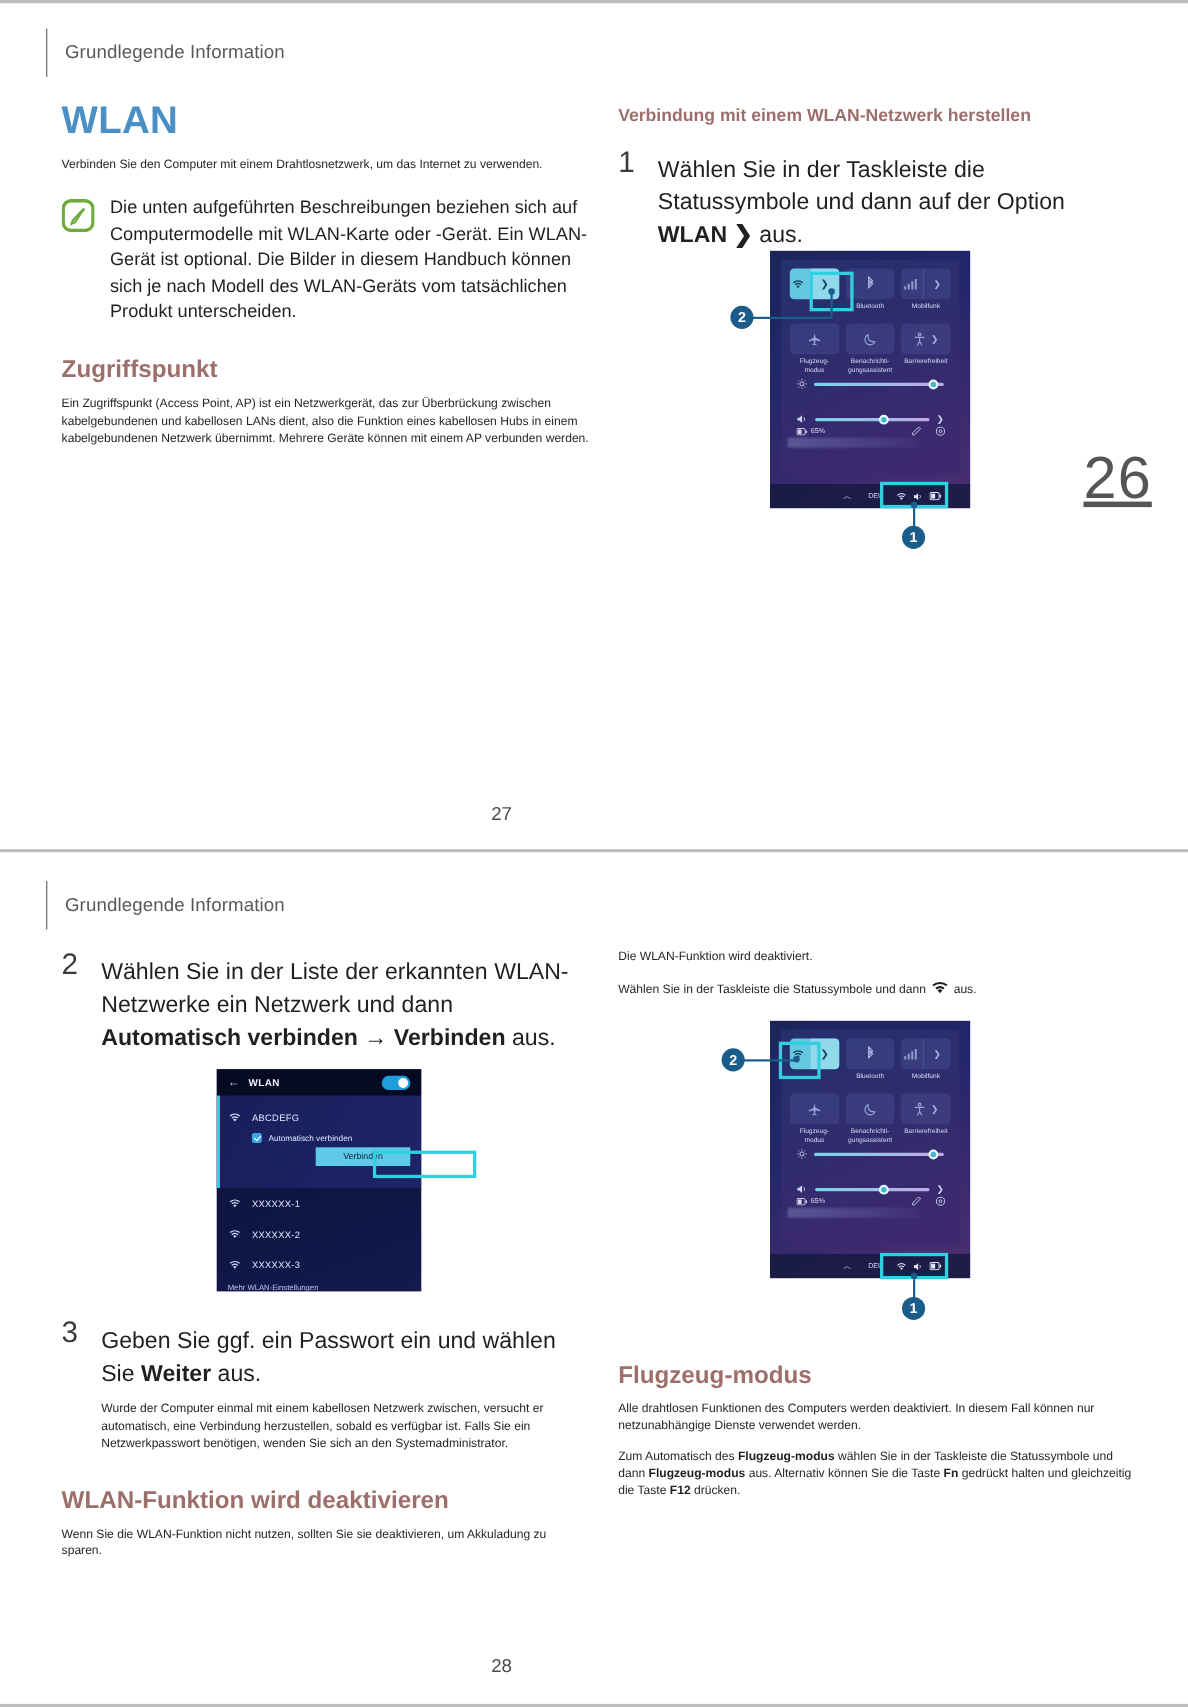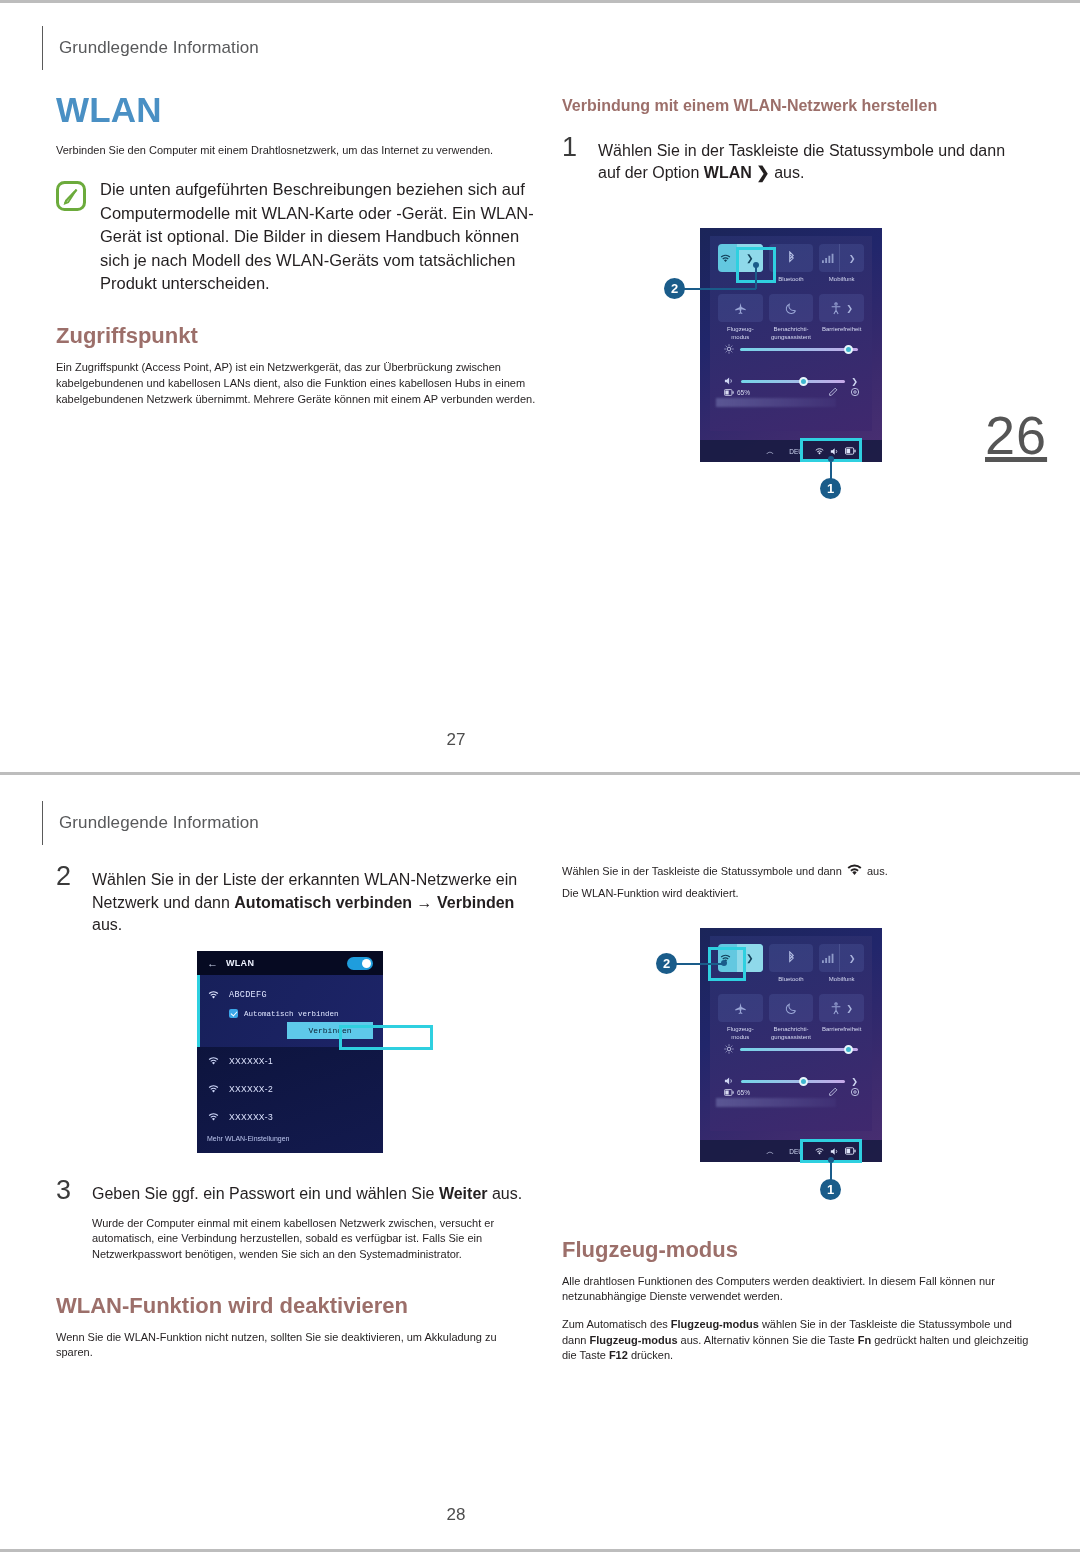--- a/index.html
+++ b/index.html
@@ -27,7 +27,7 @@
 
   .step{display:flex;gap:14px;margin:0 0 10px 0;}
   .step-num{flex:0 0 auto;width:22px;font-size:27px;line-height:1;color:#3b3b3b;font-weight:400;text-align:left;}
-  .step-txt{font-size:16px;line-height:1.42;color:#231f20;padding-top:6px;}
+  .step-txt{font-size:21px;line-height:1.42;color:#231f20;padding-top:6px;}
   .step-txt b{font-weight:bold;}
 
   .pagenum{position:absolute;width:912px;text-align:center;font-size:17px;color:#4d4d4d;}

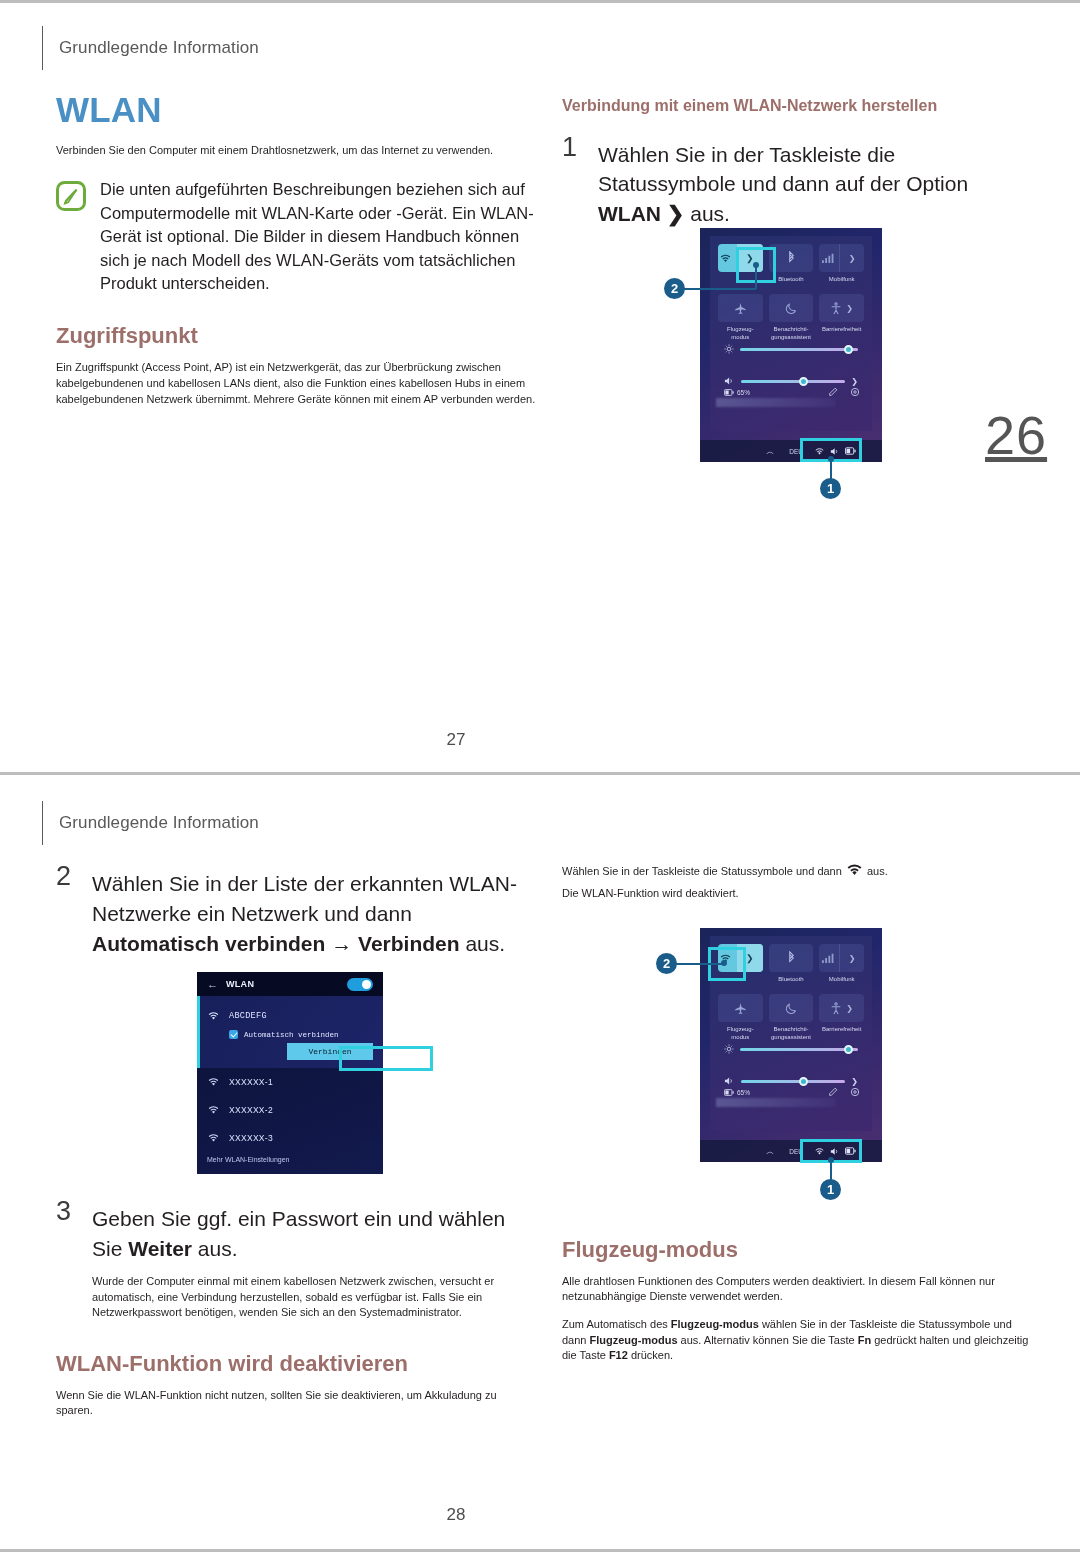--- a/index.html
+++ b/index.html
@@ -388,6 +388,7 @@
   </div>
 
   <div class="col-right" style="top:88px;">
+    <p class="body">Die WLAN-Funktion wird deaktiviert.</p>
     <p class="body" style="margin-bottom:6px;">
       <span>Wählen Sie in der Taskleiste die Statussymbole und dann </span><span style="display:inline-block;vertical-align:-2px;">
         <svg width="19" height="14" viewBox="0 0 16 12">
@@ -397,7 +398,6 @@
           </svg>
       </span><span> aus.</span>
     </p>
-    <p class="body">Die WLAN-Funktion wird deaktiviert.</p>
   </div>
 
   <div class="qs-wrap" style="left:650px;top:153px;width:250px;height:282px;">

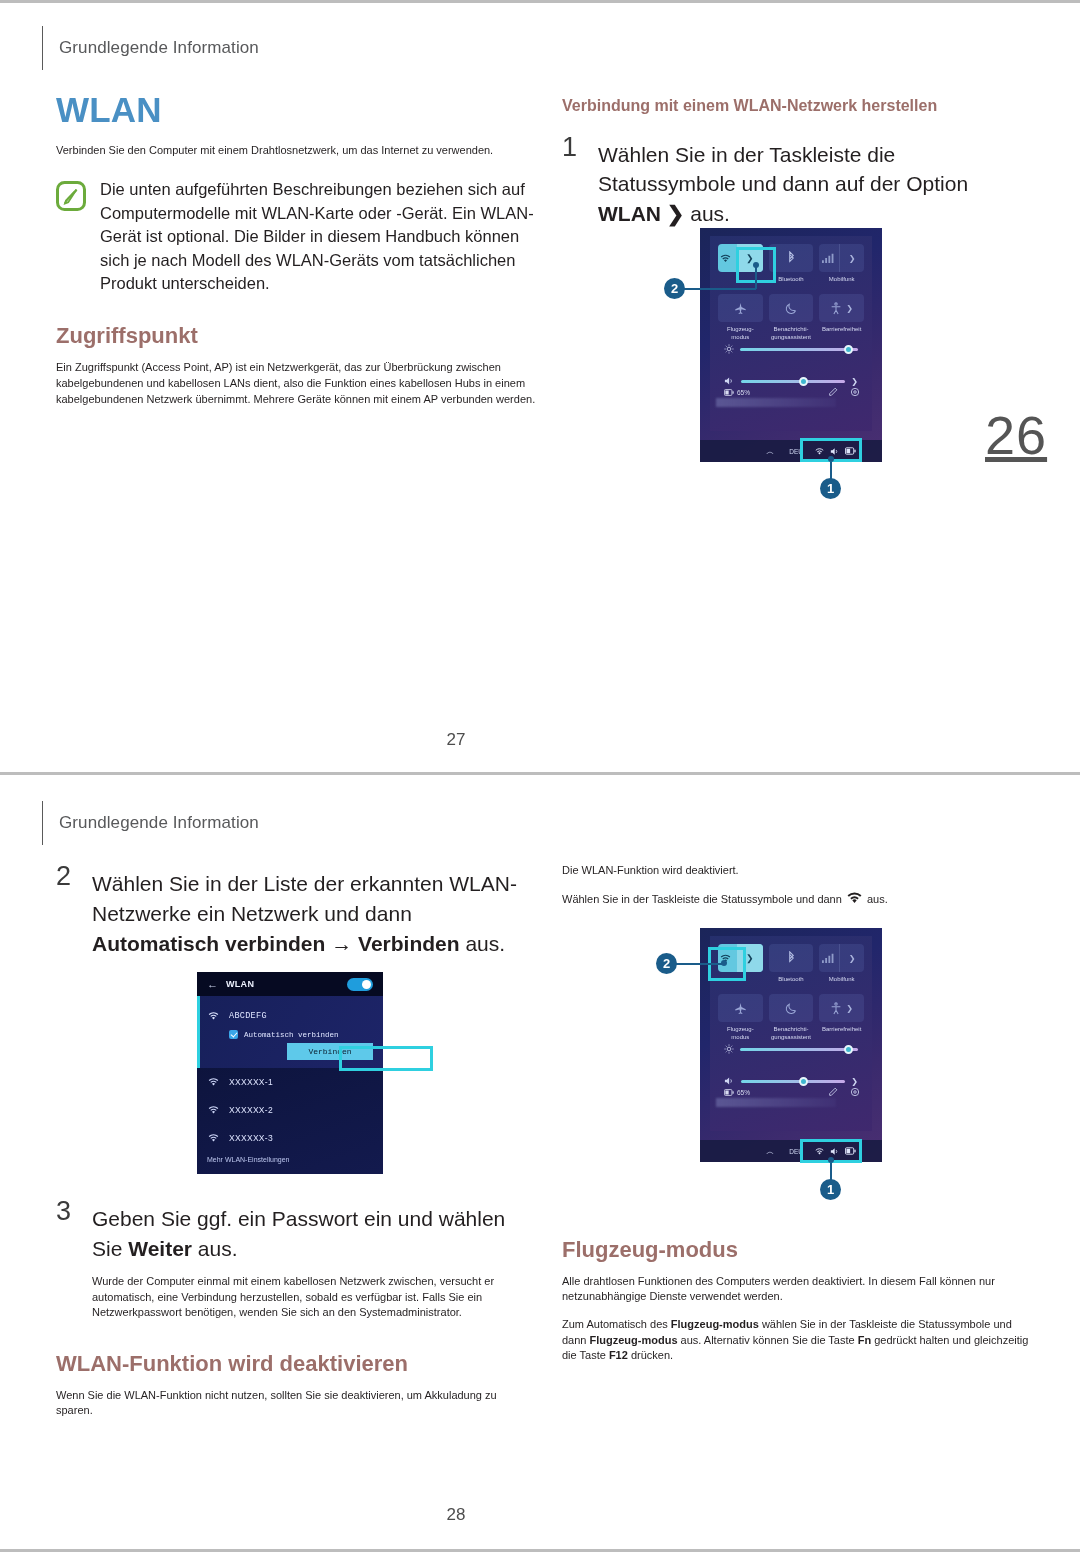--- a/index.html
+++ b/index.html
@@ -74,7 +74,7 @@
   .wl-top .ttl{color:#eef2ff;font-size:9px;font-weight:bold;letter-spacing:.3px;}
   .wl-toggle{margin-left:auto;width:26px;height:13px;border-radius:7px;background:#1f9ddd;position:relative;}
   .wl-toggle:after{content:"";position:absolute;right:2px;top:2px;width:9px;height:9px;border-radius:50%;background:#fff;}
-  .wl-sel{position:relative;background:linear-gradient(120deg,#17205a,#1d2468);padding:6px 0 6px 0;font-family:Liberation Mono, monospace;}
+  .wl-sel{position:relative;background:linear-gradient(120deg,#17205a,#1d2468);padding:6px 0 18px 0;}
   .wl-sel:before{content:"";position:absolute;left:0;top:0;bottom:0;width:3px;background:#2fd0e0;}
   .wl-item{display:flex;align-items:center;gap:9px;height:28px;padding:0 10px;color:#dfe5ff;font-size:8.5px;letter-spacing:.3px;}
   .wl-check{display:flex;align-items:center;gap:6px;padding:0 10px 0 32px;color:#dfe5ff;font-size:7.5px;}

